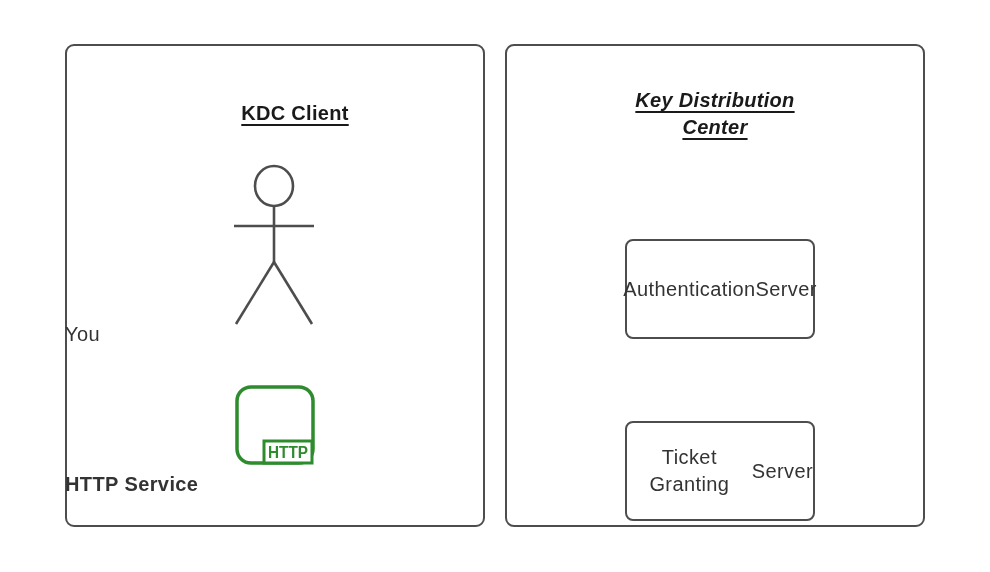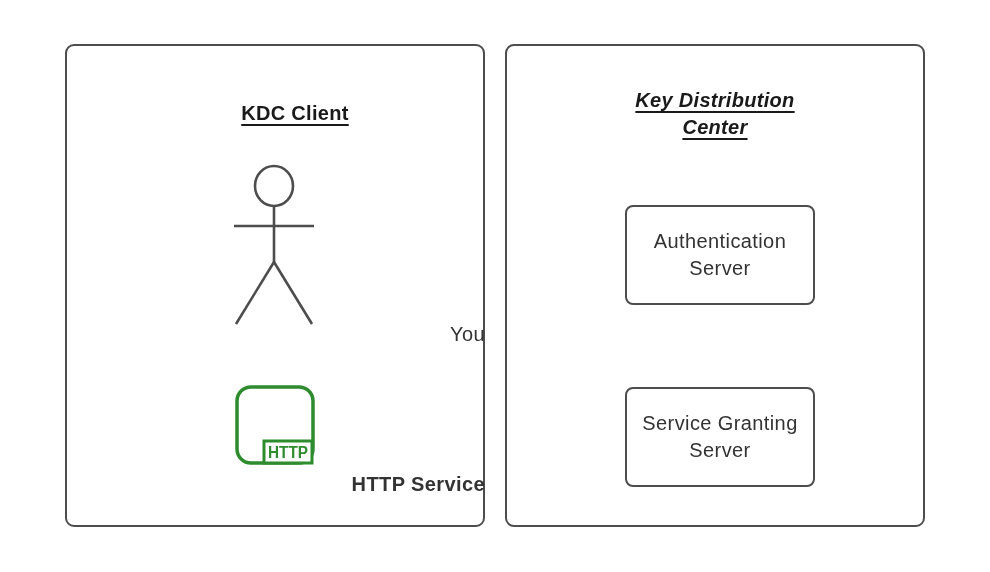--- a/index.html
+++ b/index.html
@@ -92,7 +92,7 @@
     border-radius: 8px;
     background: var(--background);
     display: flex;
-    flex-direction: column;
+    flex-direction: row;
     align-items: center;
     justify-content: center;
     text-align: center;
@@ -100,6 +100,7 @@
     line-height: 27px;
     color: var(--label-text);
     letter-spacing: 0.4px;
+    margin-top: 34px;
   }
   .box-auth   { top: 205px; }
   .box-ticket { top: 387px; }

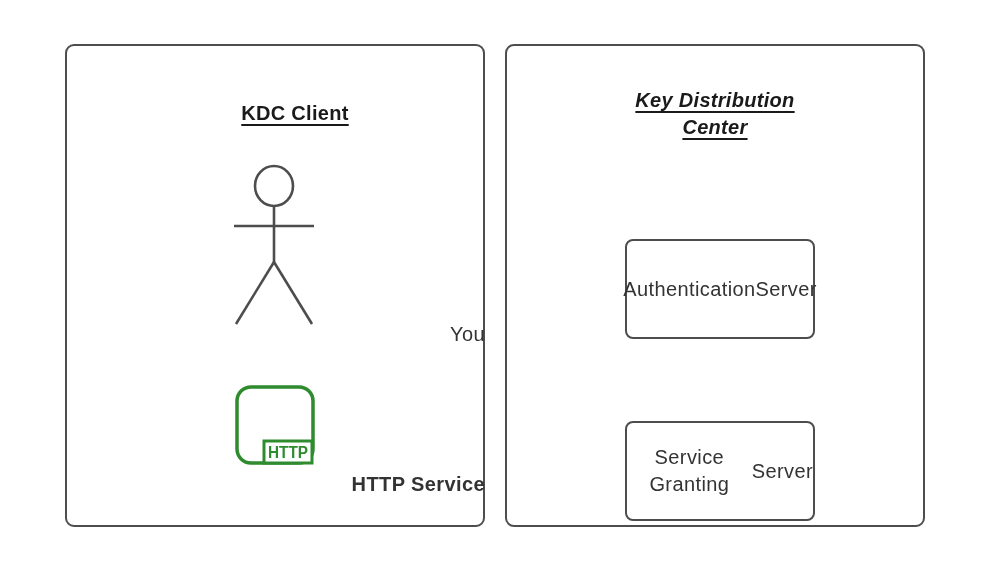--- a/index.html
+++ b/index.html
@@ -50,7 +50,7 @@
   .diagram-label {
     position: absolute;
     width: 420px; left: 65px;
-    text-align: right;
+    text-align: left;
     font-size: 20px;
     color: var(--label-text);
     letter-spacing: 0.4px;

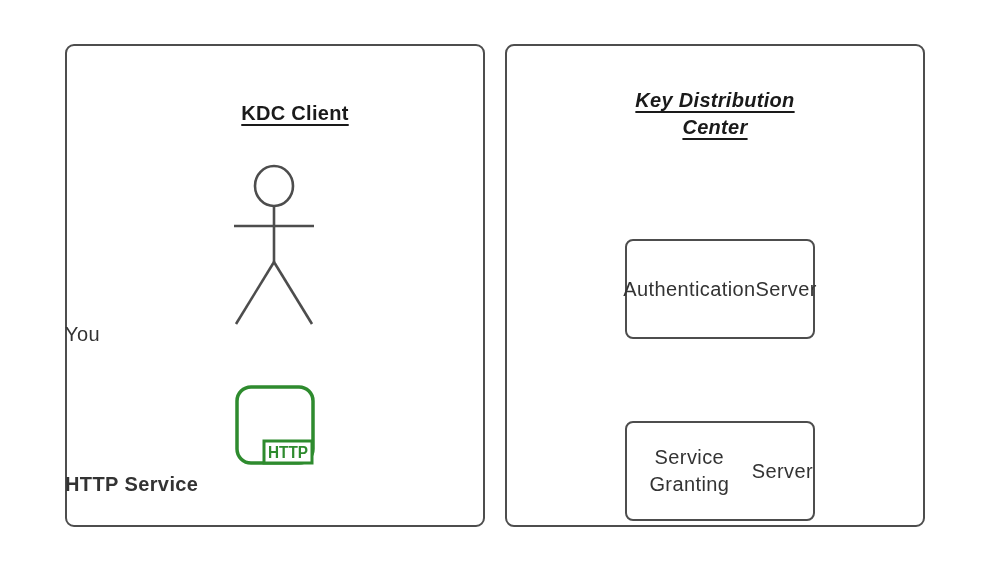--- a/index.html
+++ b/index.html
@@ -143,7 +143,7 @@
   </div>
 
   <div class="server-box box-ticket">
-    <span>Service Granting</span>
+    <span>Ticket Granting</span>
     <span>Server</span>
   </div>
 

